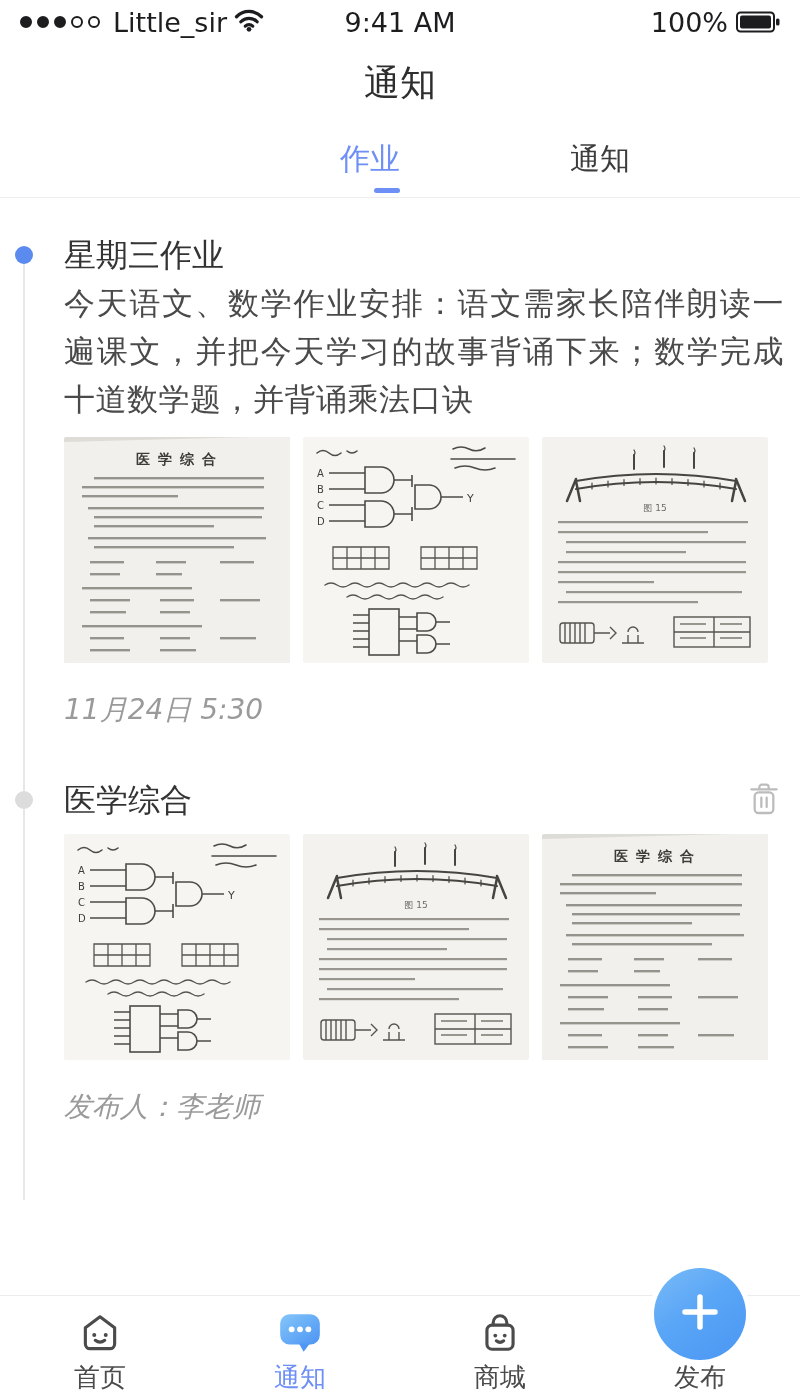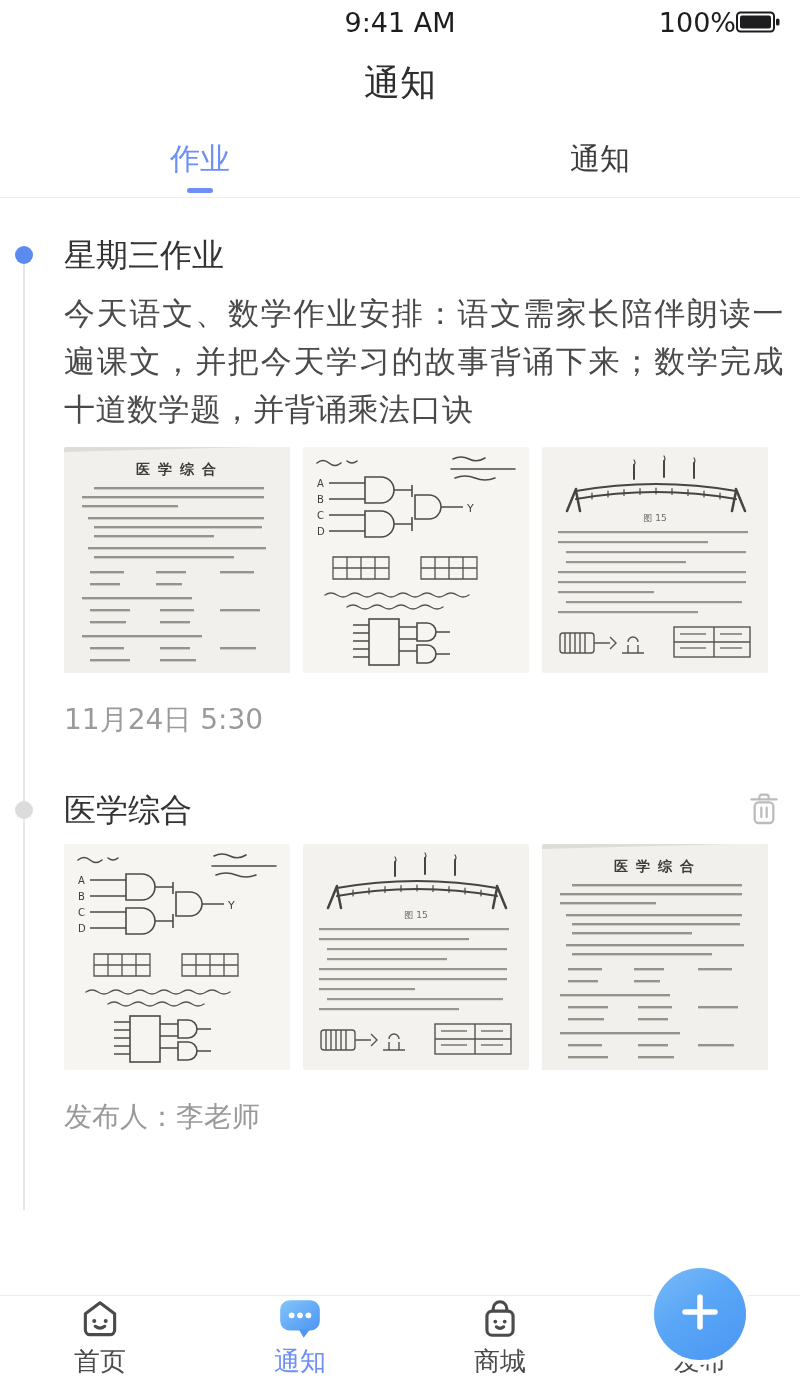--- a/index.html
+++ b/index.html
@@ -195,6 +195,26 @@
 </svg>
 
 <header class="status-bar">
+  <div class="sb-left">
+    <span class="sdots">
+        <span class="sdot filled"></span>
+        <span class="sdot filled"></span>
+        <span class="sdot filled"></span>
+        <span class="sdot"></span>
+        <span class="sdot"></span>
+      </span>
+    <span>Little_sir</span>
+    <span>
+      <svg width="30" height="23" viewBox="0 0 24 18">
+        <g fill="none" stroke="#1d1d1f" stroke-width="2.6" stroke-linecap="round">
+          <path d="M2 6 a14 14 0 0 1 20 0"></path>
+            <path d="M5.5 10 a9 9 0 0 1 13 0"></path>
+            <path d="M9 13.5 a4.5 4.5 0 0 1 6 0"></path>
+        </g>
+          <circle cx="12" cy="16" r="1.9" fill="#1d1d1f"></circle>
+      </svg>
+    </span>
+  </div>
   <span class="sb-time">9:41 AM</span>
   <div class="sb-right">
     <span>100%</span>

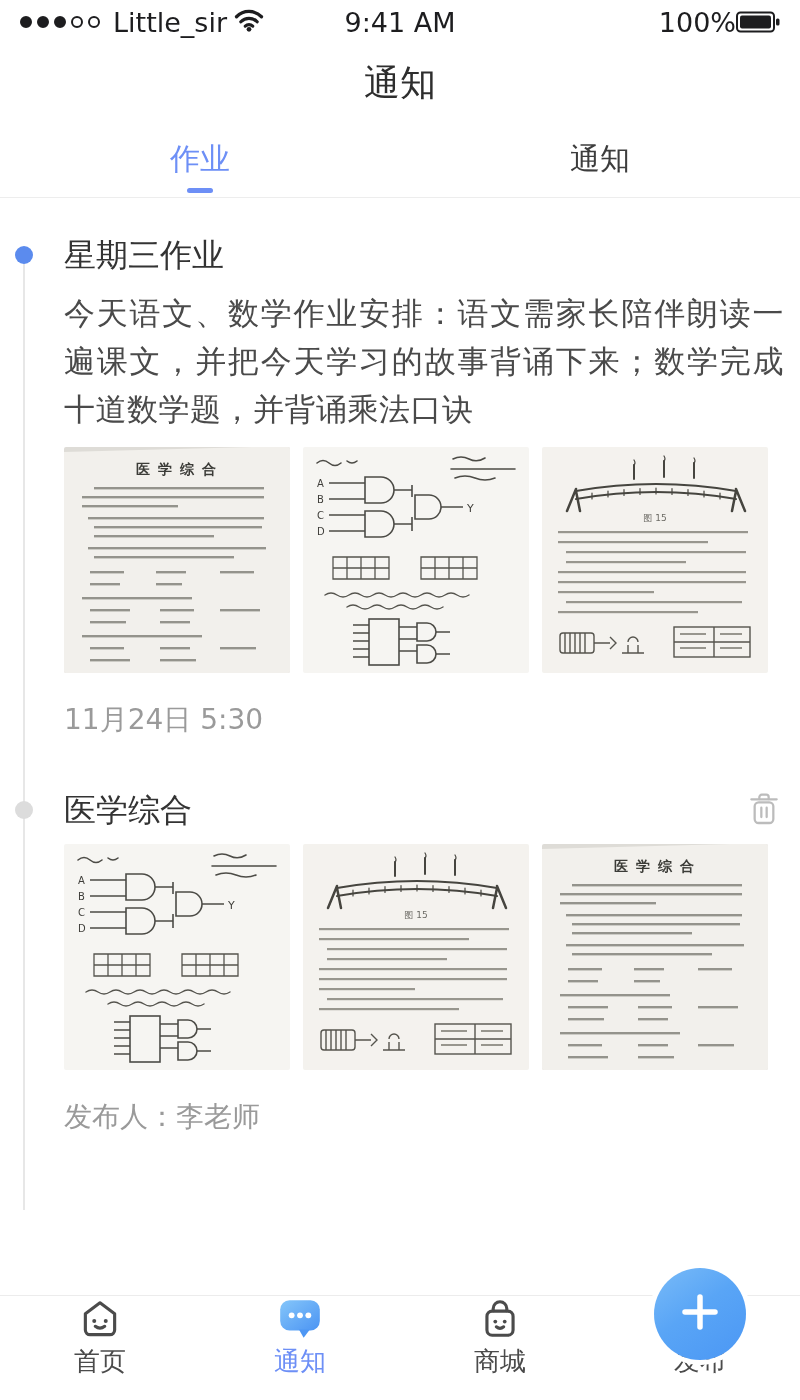--- a/index.html
+++ b/index.html
@@ -19,7 +19,7 @@
   .sdot { width:12px; height:12px; border-radius:50%; border:2px solid #1d1d1f; }
   .sdot.filled { background:#1d1d1f; }
   .sb-time { position:absolute; left:50%; transform:translateX(-50%); }
-  .sb-right { margin-left:auto; display:flex; align-items:center; }
+  .sb-right { margin-left:auto; display:flex; align-items:center; gap:8px; }
   .battery-svg { display:block; }
   
   .header { height:78px; display:flex; align-items:center; justify-content:center; }

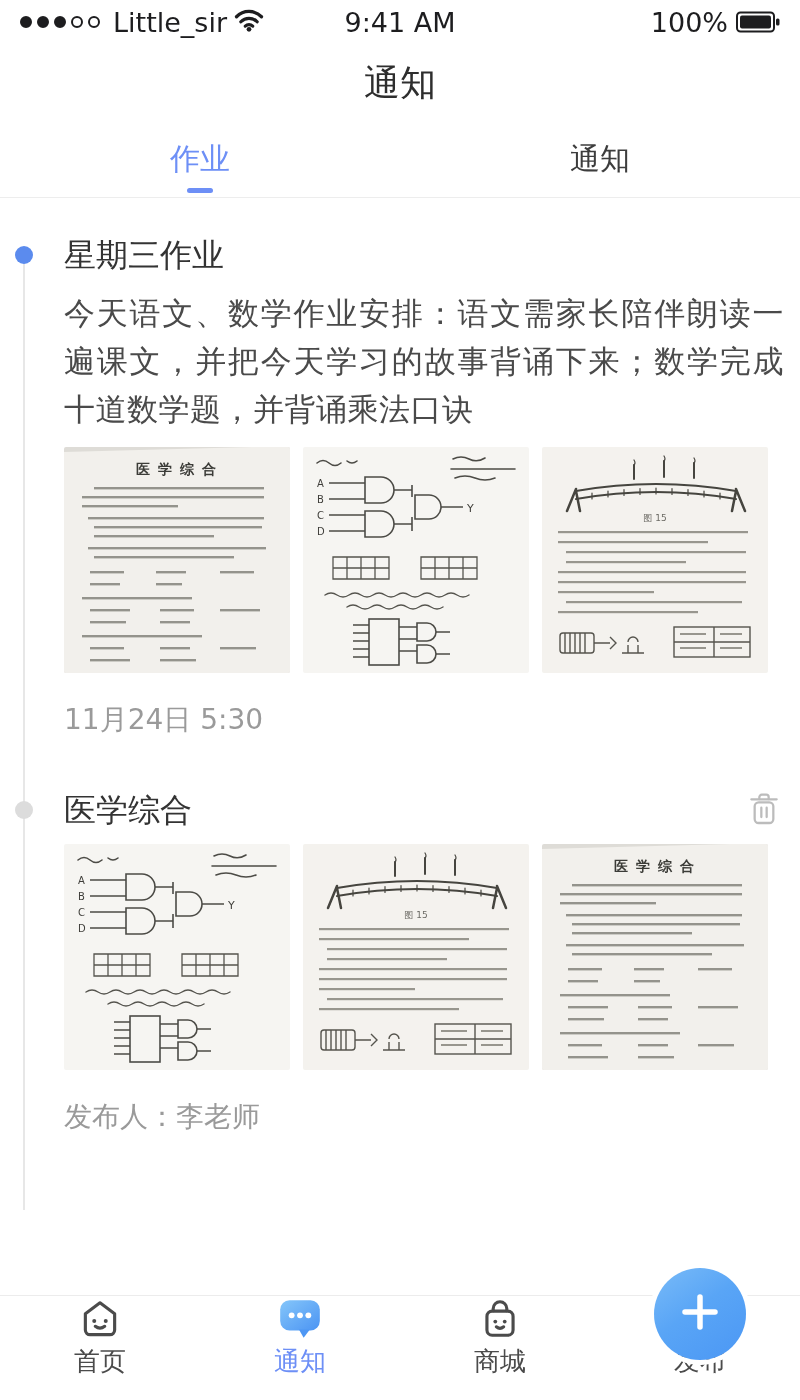--- a/index.html
+++ b/index.html
@@ -29,7 +29,7 @@
          font-size:30px; color:#3d3d3d; padding-bottom:0; cursor:pointer; }
   .tab .tab-text { line-height:1; padding-bottom:14px; }
   .tab .indicator { width:26px; height:5px; border-radius:3px; background:transparent; margin-bottom:4px; }
-  .tab.active { color:var(--tab-active,#6d8ff6); }
+  .tab.active { color:var(--tab-active,#6d8ff6);align-items:flex-end; }
   .tab.active .indicator { background:var(--tab-active,#6d8ff6); }
   
   .list { position:relative; padding:40px 0 160px 0; }

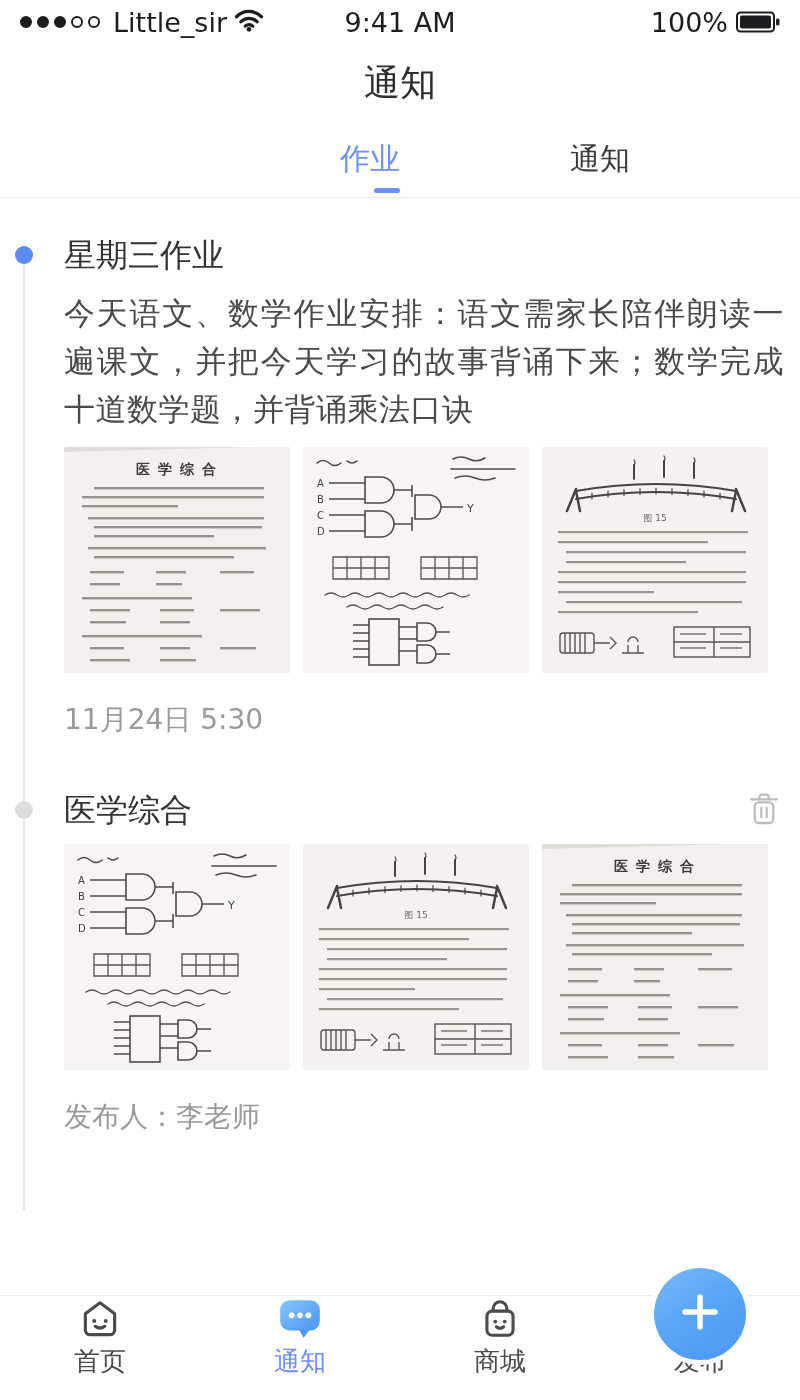--- a/index.html
+++ b/index.html
@@ -45,7 +45,7 @@
   .post-title { font-size:32px; font-weight:500; color:#333; line-height:1.1; }
   .delete-btn { background:none; border:none; cursor:pointer; padding:0; margin:-2px 4px 0 0; }
   .post-body {
-    margin-top:16px; font-size:31px; line-height:48px; color:#4a4a4a;
+    margin-top:6px; font-size:31px; line-height:48px; color:#4a4a4a;
     text-align:justify; letter-spacing:0.5px;
   }
   .photos { margin-top:14px; display:flex; gap:13px; }

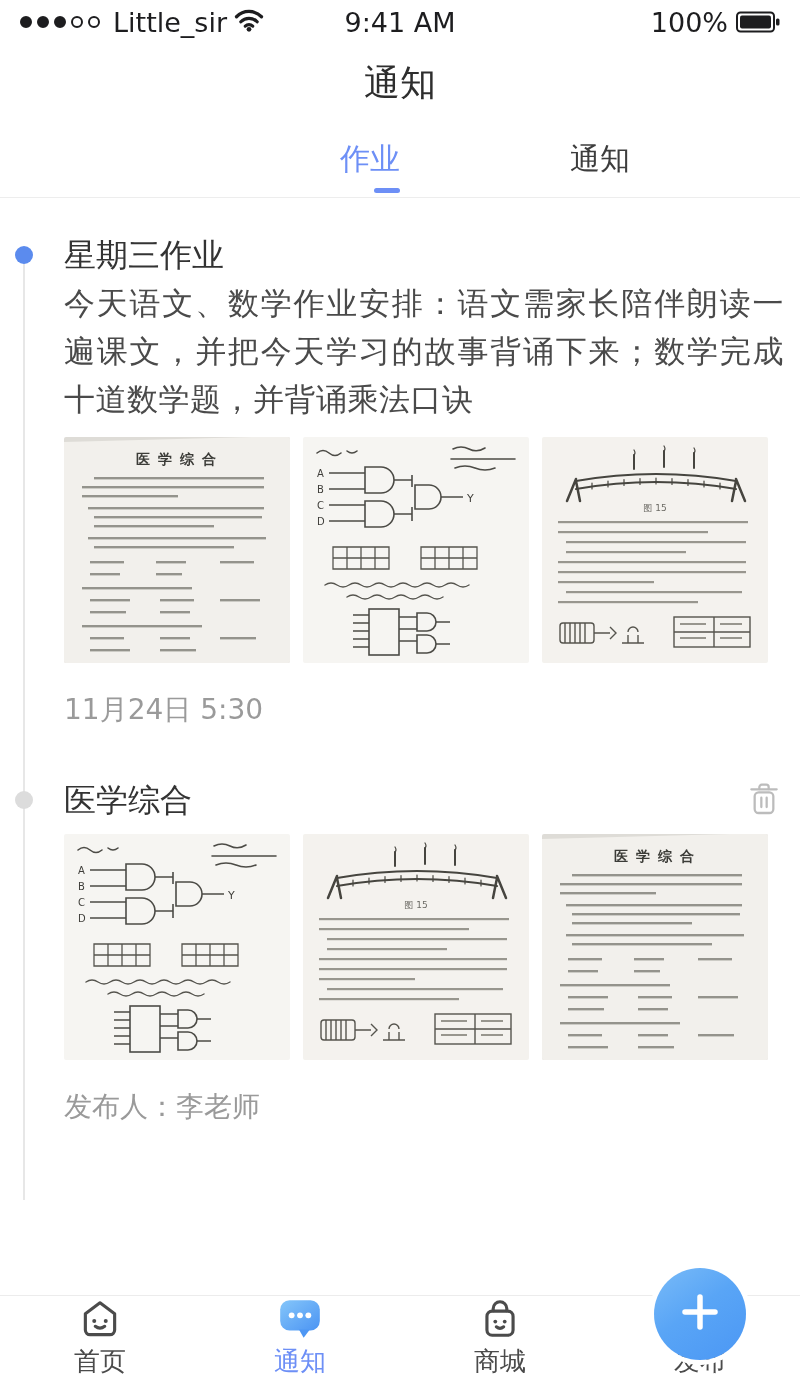--- a/index.html
+++ b/index.html
@@ -51,7 +51,7 @@
   .photos { margin-top:14px; display:flex; gap:13px; }
   .photo { width:226px; height:226px; border-radius:2px; display:block; cursor:pointer; }
   .post-foot { margin-top:28px; display:flex; justify-content:space-between;
-               font-size:28px; color:var(--text-muted,#9a9a9a); }
+               font-size:28px; color:var(--text-muted,#9a9a9a);font-style:italic; }
   
   .tabbar {
     position:absolute; left:0; right:0; bottom:0; height:105px;

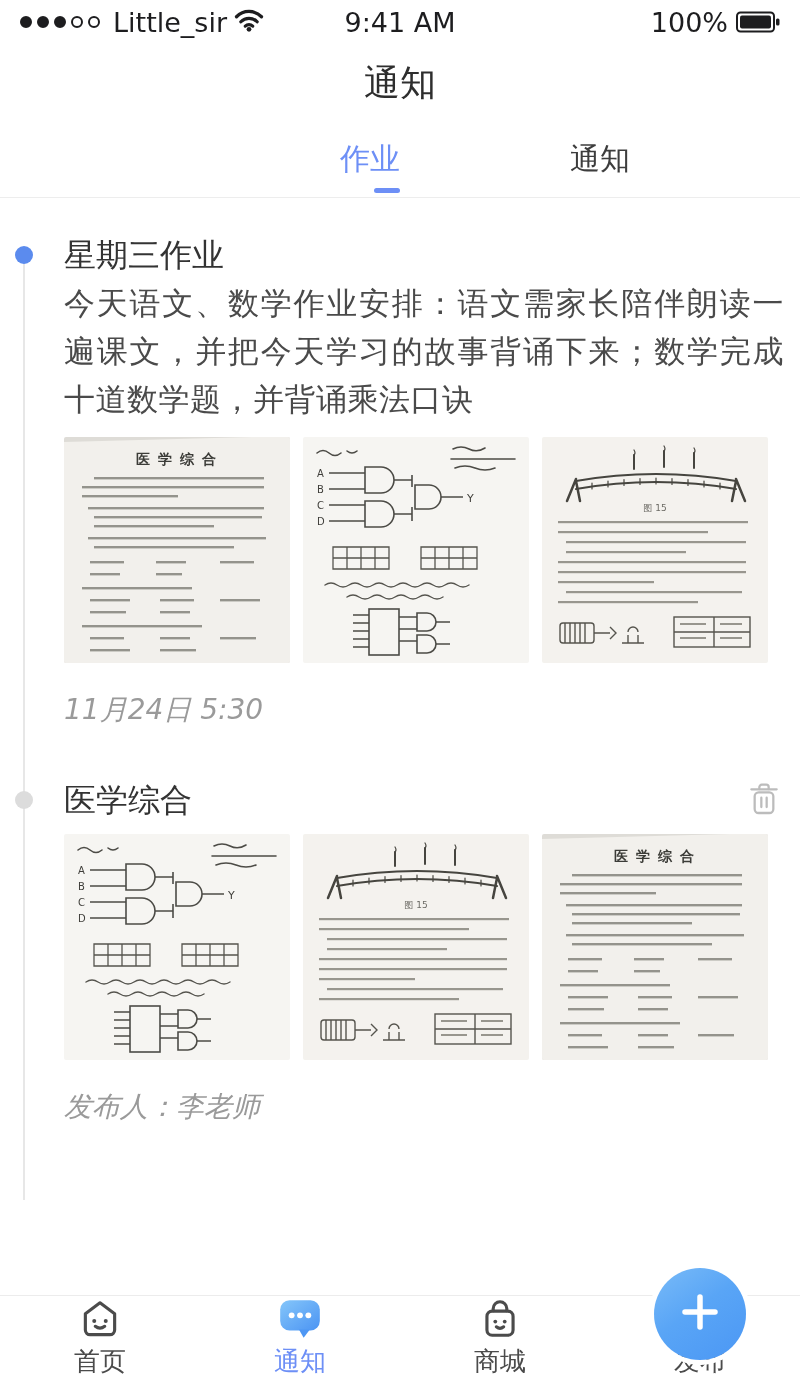--- a/index.html
+++ b/index.html
@@ -59,7 +59,7 @@
     display:flex; z-index:5;
   }
   .tb-item { flex:1; display:flex; flex-direction:column; align-items:center;
-             justify-content:flex-end; padding-bottom:26px; position:relative; cursor:pointer; }
+             justify-content:flex-end; padding-bottom:10px; position:relative; cursor:pointer; }
   .tb-icon { height:50px; display:flex; align-items:center; justify-content:center; margin-bottom:6px; }
   .tb-label { font-size:26px; color:#4b4b4b; line-height:1; }
   .tb-item.active .tb-label { color:var(--tab-active,#6d8ff6); }

